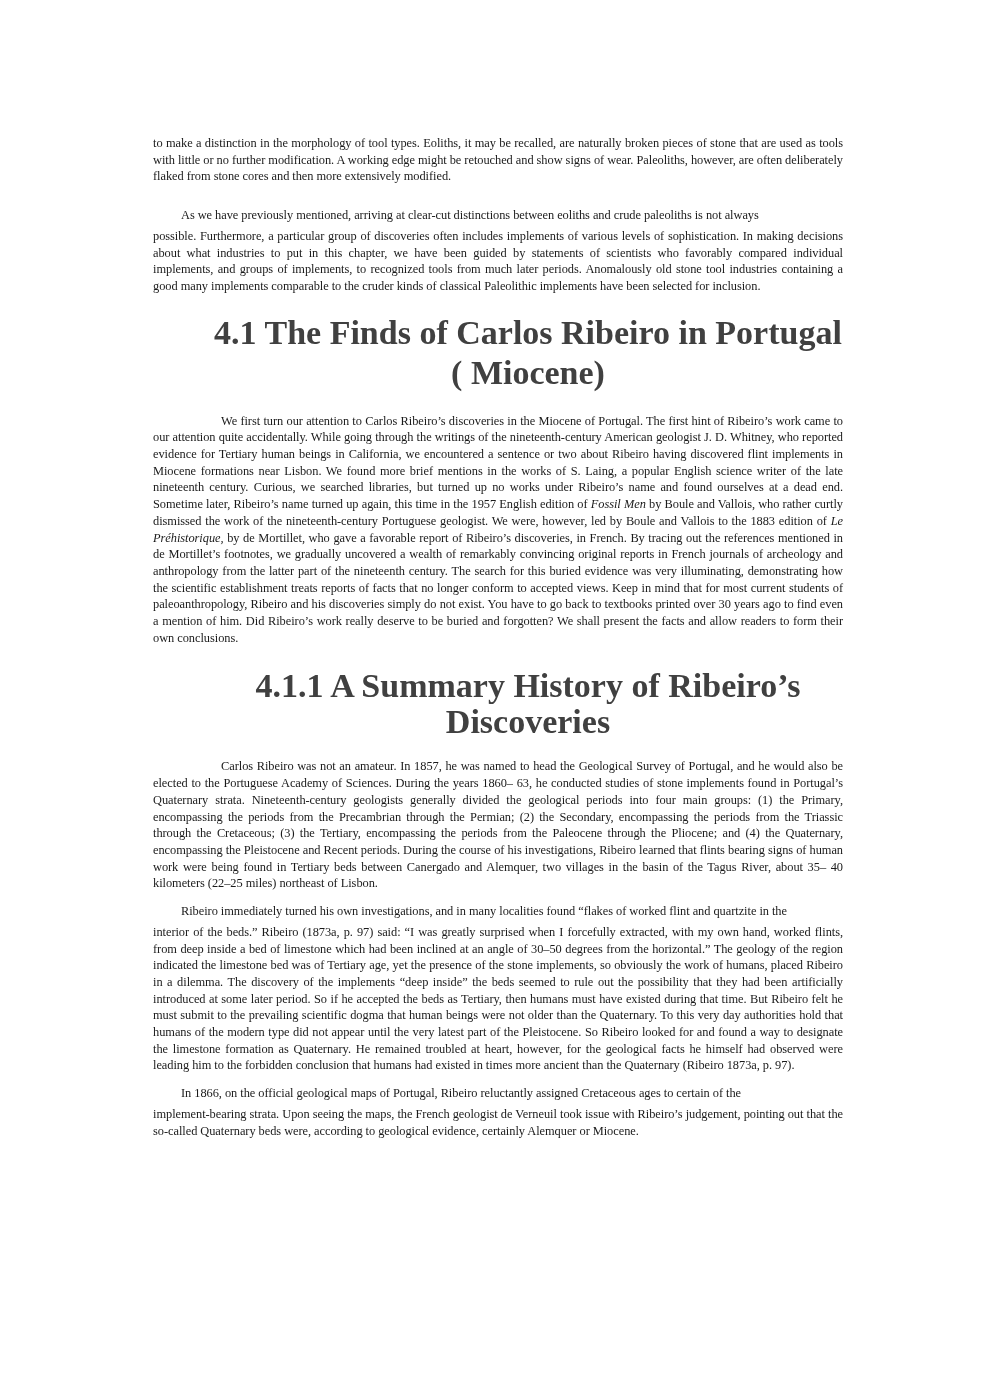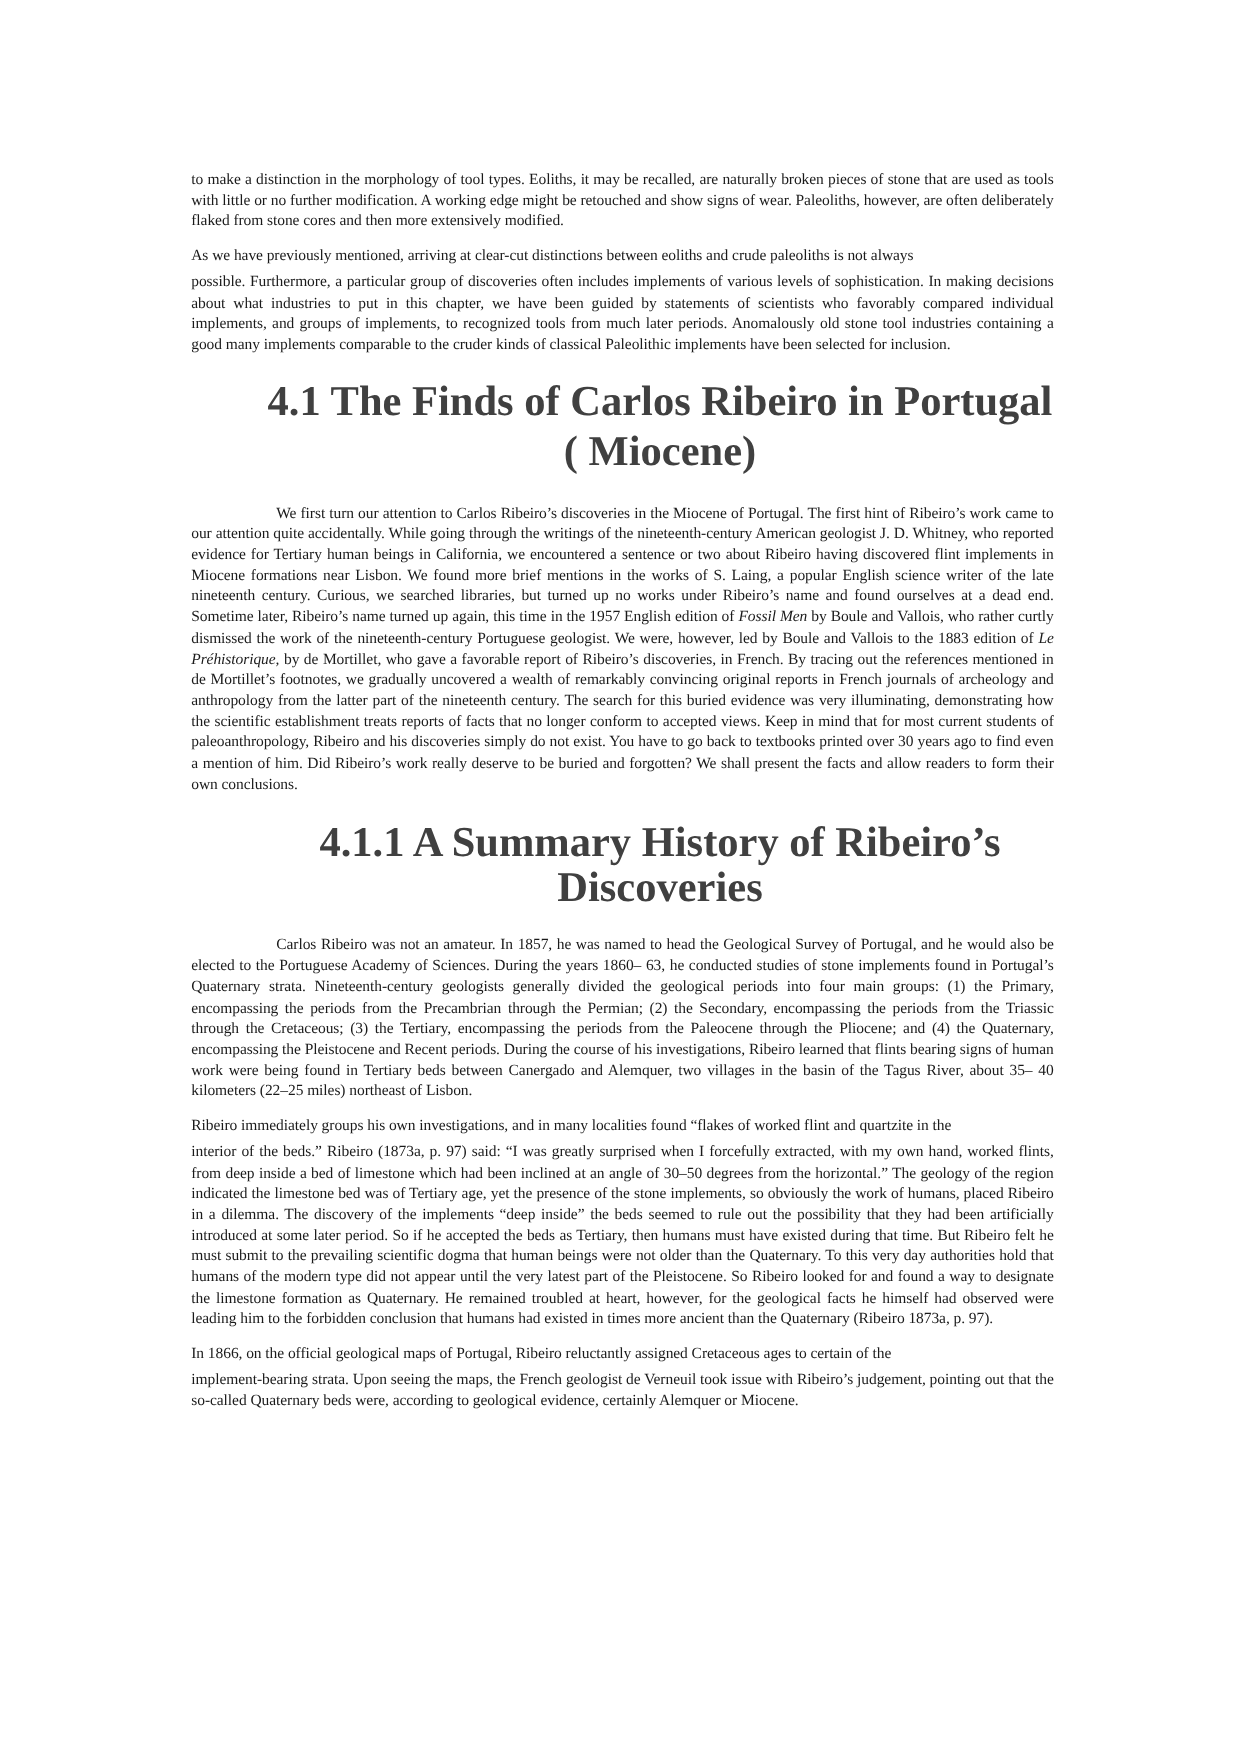--- a/index.html
+++ b/index.html
@@ -29,7 +29,7 @@
       letter-spacing: -0.05px;
     }
     p.indent { text-indent: 68px; }
-    .p1 { margin-bottom: 11px; }
+    .p1 { margin-bottom: 22px; }
     .p2 .first-line { display: block; margin-bottom: 4px; }
     .gap { margin-top: 11px; }
     h1, h2 {

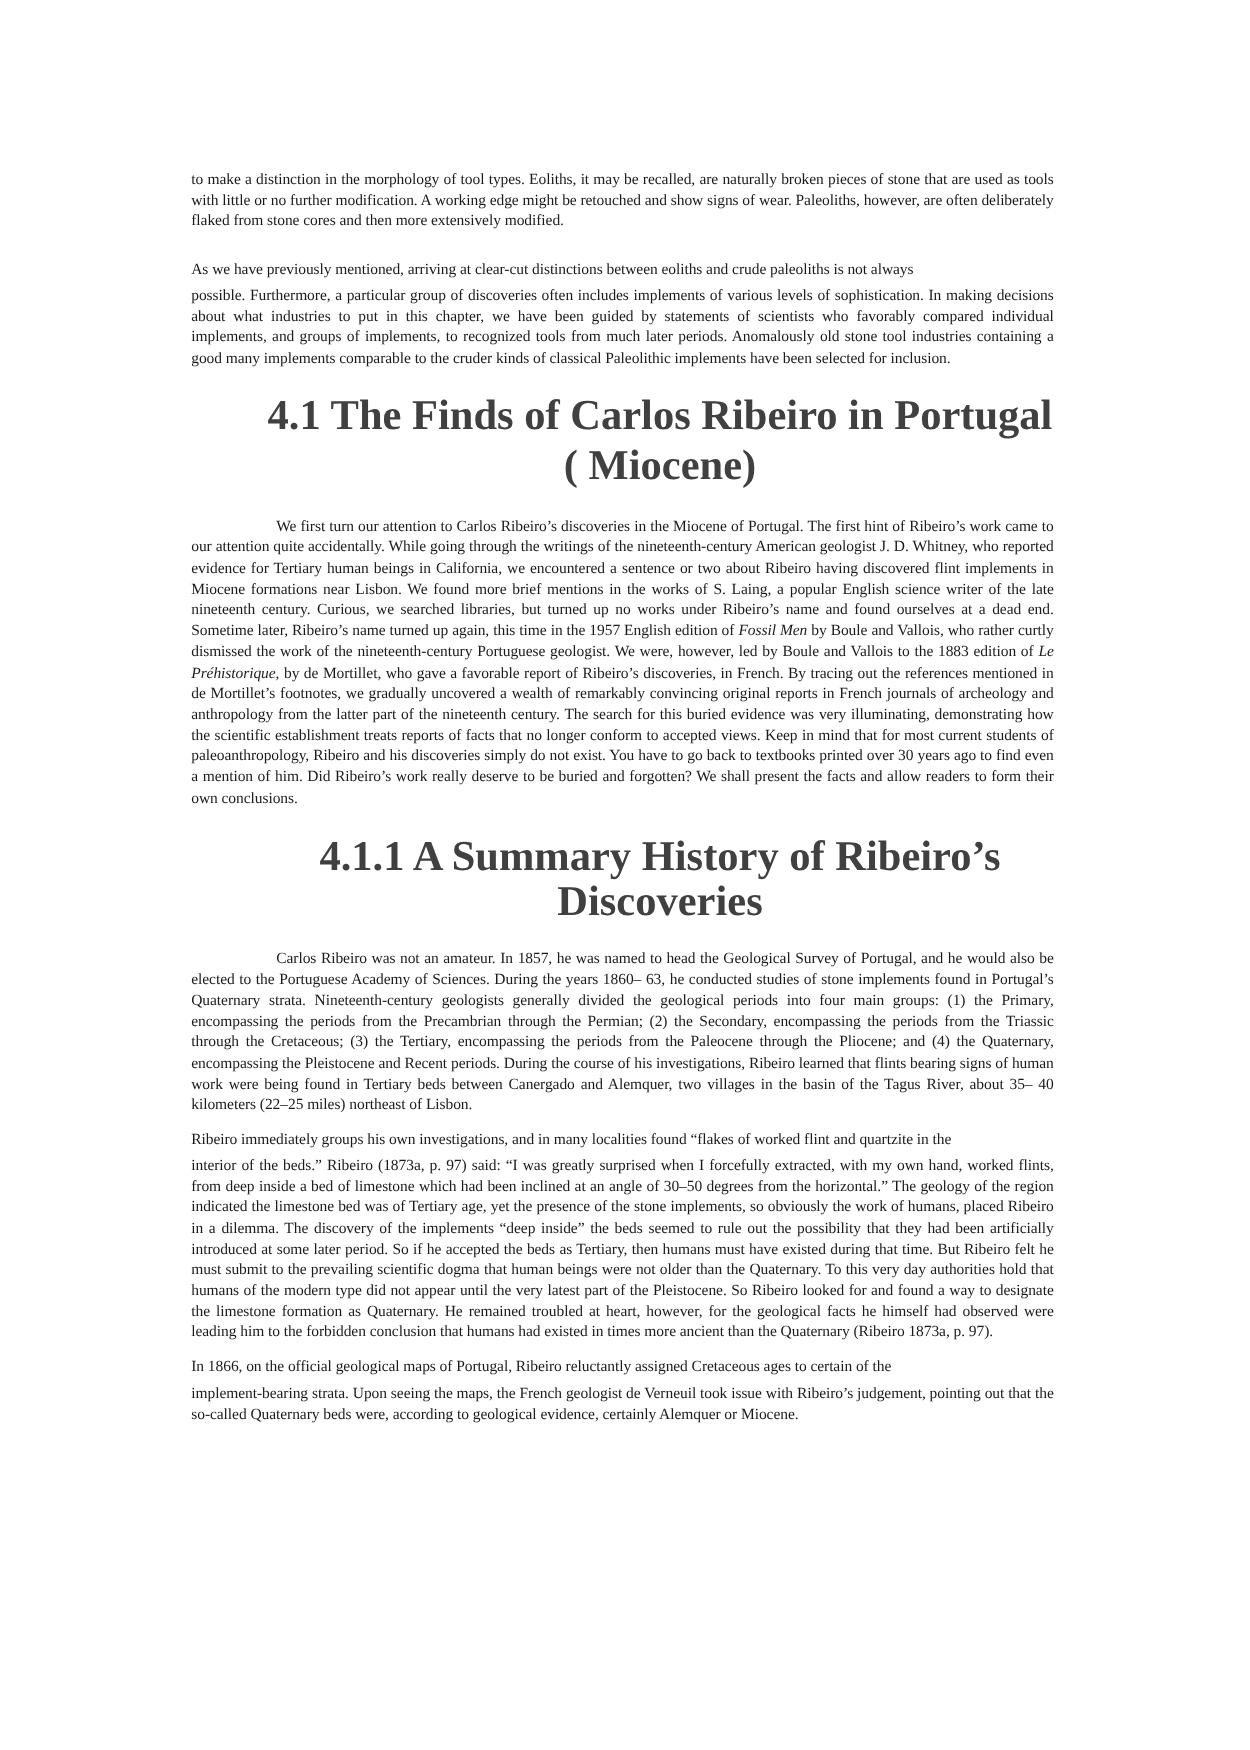--- a/index.html
+++ b/index.html
@@ -30,7 +30,7 @@
     }
     p.indent { text-indent: 68px; }
     .p1 { margin-bottom: 22px; }
-    .p2 .first-line { display: block; margin-bottom: 4px; }
+    .p2 .first-line { display: block; margin-bottom: 4px; margin-left: 28px; }
     .gap { margin-top: 11px; }
     h1, h2 {
       font-family: "Liberation Serif", "DejaVu Serif", serif;

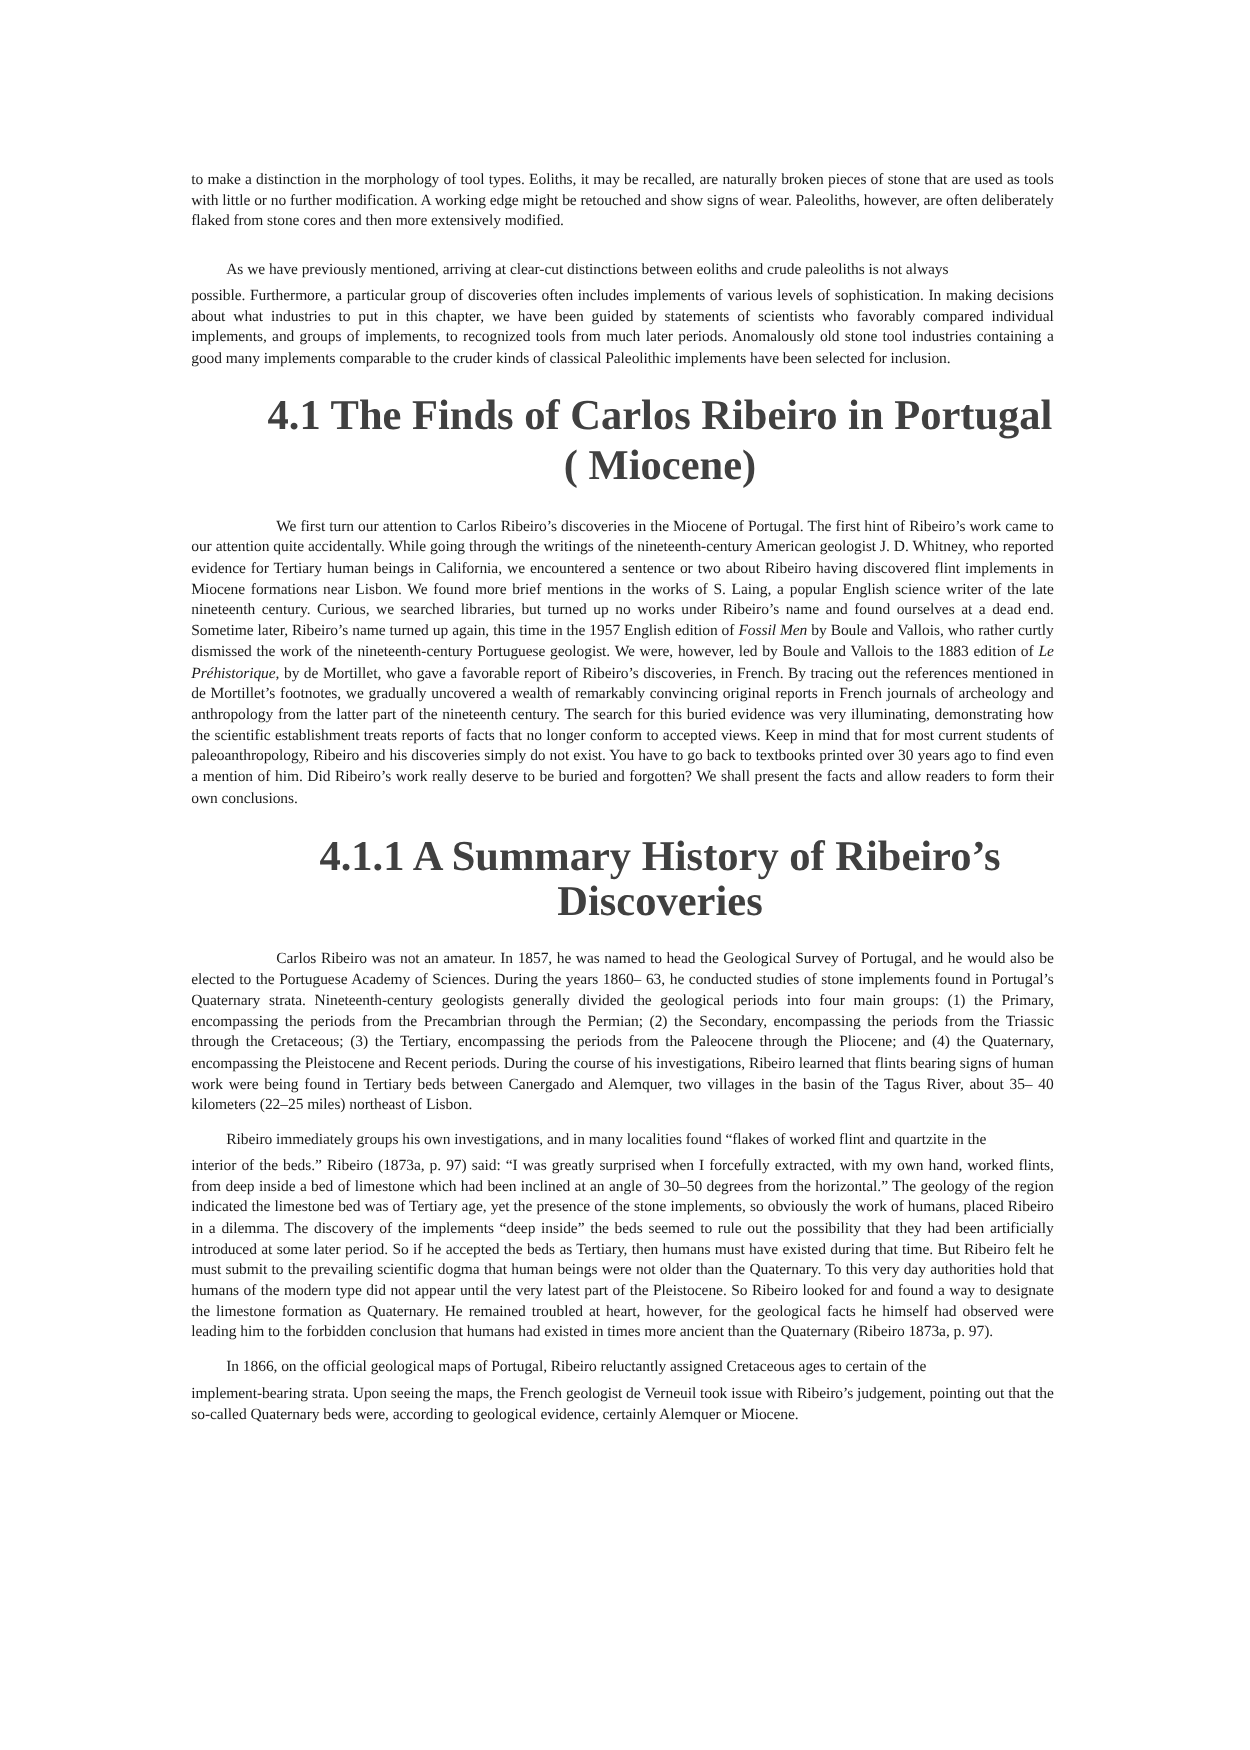--- a/index.html
+++ b/index.html
@@ -78,7 +78,7 @@
   <p class="indent">Carlos Ribeiro was not an amateur. In 1857, he was named to head the Geological Survey of Portugal, and he would also be elected to the Portuguese Academy of Sciences. During the years 1860– 63, he conducted studies of stone implements found in Portugal’s Quaternary strata. Nineteenth-century geologists generally divided the geological periods into four main groups: (1) the Primary, encompassing the periods from the Precambrian through the Permian; (2) the Secondary, encompassing the periods from the Triassic through the Cretaceous; (3) the Tertiary, encompassing the periods from the Paleocene through the Pliocene; and (4) the Quaternary, encompassing the Pleistocene and Recent periods. During the course of his investigations, Ribeiro learned that flints bearing signs of human work were being found in Tertiary beds between Canergado and Alemquer, two villages in the basin of the Tagus River, about 35– 40 kilometers (22–25 miles) northeast of Lisbon.</p>
 
   <p class="p2 gap">
-    <span class="first-line">Ribeiro immediately groups his own investigations, and in many localities found “flakes of worked flint and quartzite in the</span>
+    <span class="first-line">Ribeiro immediately turned his own investigations, and in many localities found “flakes of worked flint and quartzite in the</span>
     <span>interior of the beds.” Ribeiro (1873a, p. 97) said: “I was greatly surprised when I forcefully extracted, with my own hand, worked flints, from deep inside a bed of limestone which had been inclined at an angle of 30–50 degrees from the horizontal.” The geology of the region indicated the limestone bed was of Tertiary age, yet the presence of the stone implements, so obviously the work of humans, placed Ribeiro in a dilemma. The discovery of the implements “deep inside” the beds seemed to rule out the possibility that they had been artificially introduced at some later period. So if he accepted the beds as Tertiary, then humans must have existed during that time. But Ribeiro felt he must submit to the prevailing scientific dogma that human beings were not older than the Quaternary. To this very day authorities hold that humans of the modern type did not appear until the very latest part of the Pleistocene. So Ribeiro looked for and found a way to designate the limestone formation as Quaternary. He remained troubled at heart, however, for the geological facts he himself had observed were leading him to the forbidden conclusion that humans had existed in times more ancient than the Quaternary (Ribeiro 1873a, p. 97).</span>
   </p>
 

